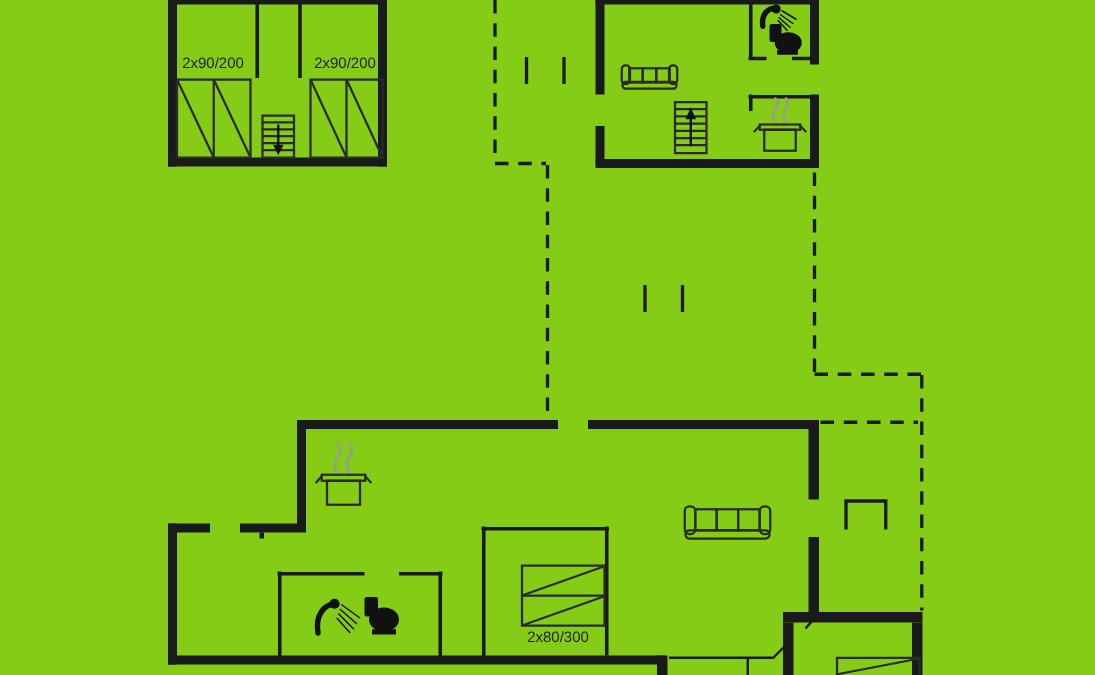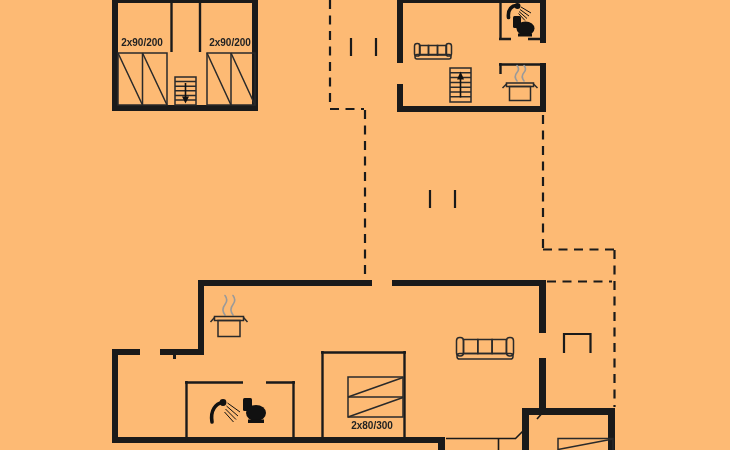--- a/index.html
+++ b/index.html
@@ -4,9 +4,8 @@
 <style>
   html,body{margin:0;padding:0;background:#ffffff;}
   #canvas{
-    position:relative;width:730px;height:450px;background:#fdba74;overflow:hidden;
+    position:relative;width:730px;height:450px;background:#84cc16;overflow:hidden;
     font-family:"Liberation Sans", sans-serif;
-    font-weight:bold;
   }
   #plan-svg{position:absolute;left:0;top:0;}
   .bed-label{

